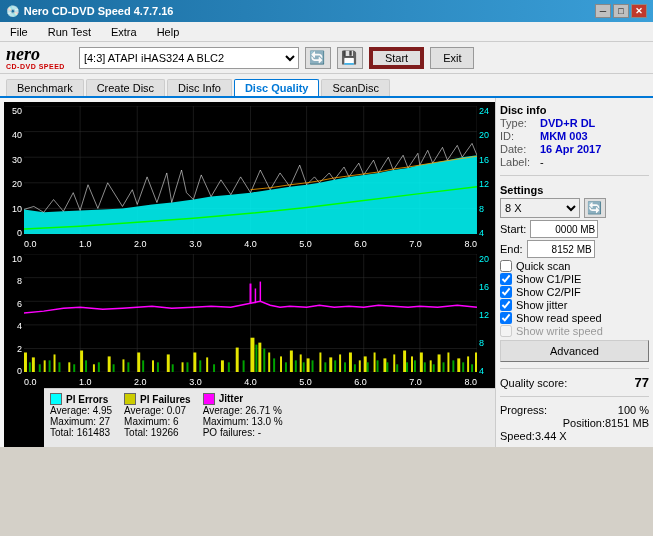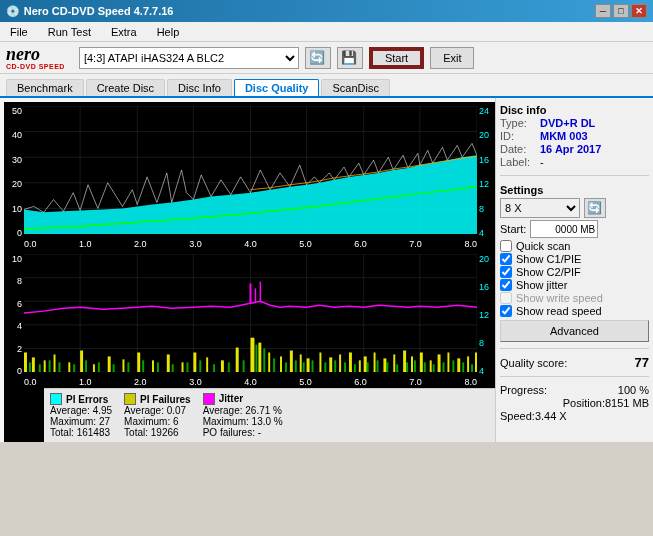--- a/index.html
+++ b/index.html
@@ -402,6 +402,10 @@
         <span>Start:</span>
         <input type="text" class="mb-input" value="0000 MB" style="width: 68px; height: 18px; font-size: 10px;">
       </div>
+      <div style="display:flex;align-items:center;gap:4px;margin:2px 0;font-size:11px;">
+        <span>End:</span>
+        <input type="text" class="mb-input" value="8152 MB" style="width: 68px; height: 18px; font-size: 10px;">
+      </div>
       <div class="checkbox-row">
         <input type="checkbox" style="">
         <span>Quick scan</span>

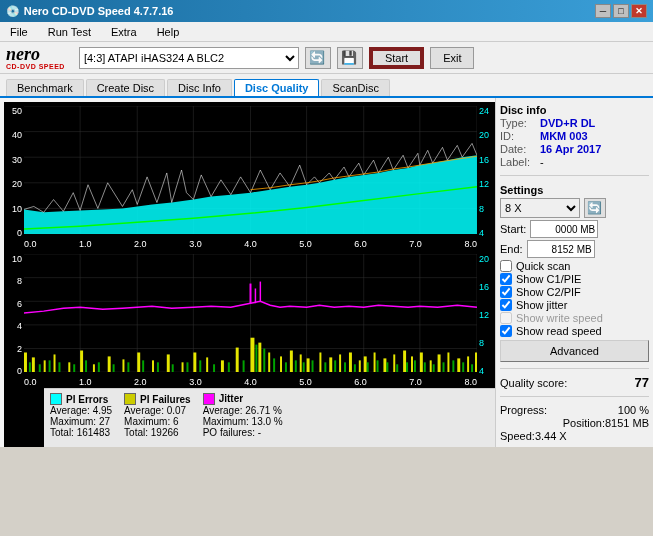--- a/index.html
+++ b/index.html
@@ -423,12 +423,12 @@
         <span>Show jitter</span>
       </div>
       <div class="checkbox-row">
+        <input type="checkbox" checked="" style="">
+        <span>Show read speed</span>
+      </div>
+      <div class="checkbox-row">
         <input type="checkbox" disabled="" style="">
         <span style="color:#999;">Show write speed</span>
-      </div>
-      <div class="checkbox-row">
-        <input type="checkbox" checked="" style="">
-        <span>Show read speed</span>
       </div>
       <button class="advanced-btn">Advanced</button>
     </div>

